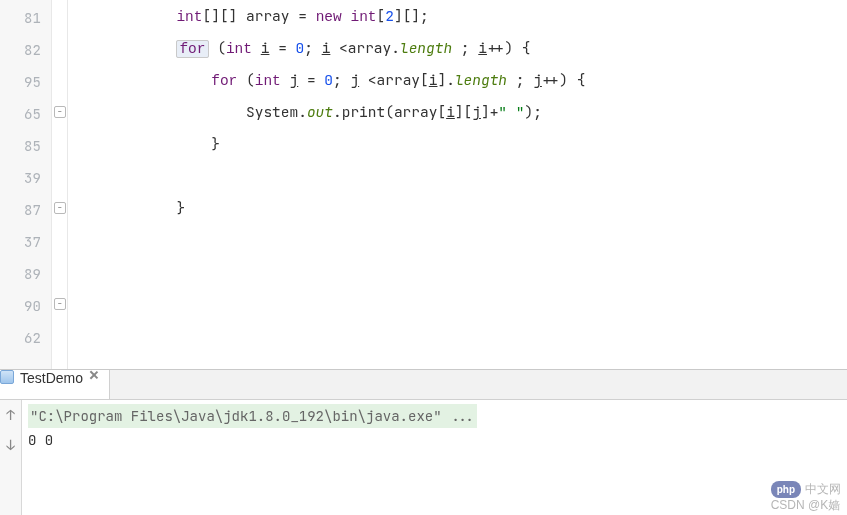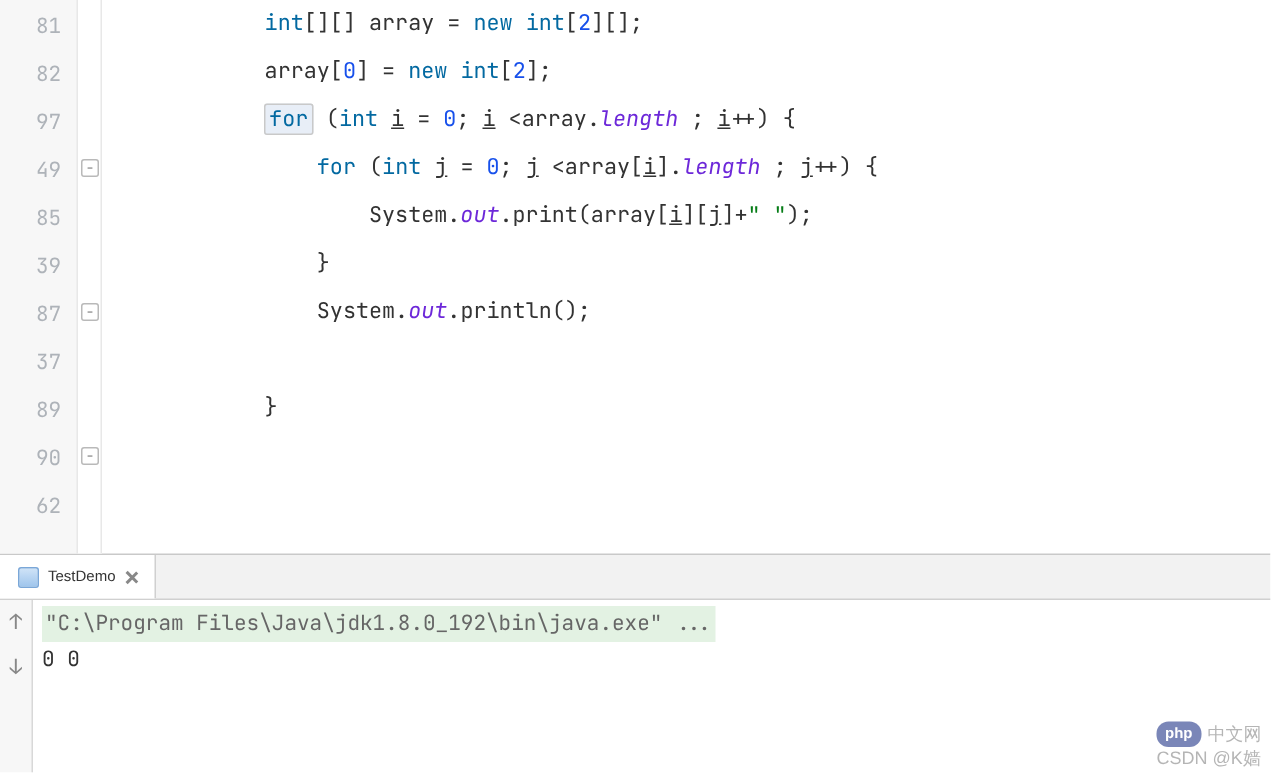--- a/index.html
+++ b/index.html
@@ -65,7 +65,7 @@
     padding-left: 4px;
   }
   .row.hl { background: #fffbe6; }
-  .kw   { color: #0369a1; }
+  .kw   { color: #701a75; font-family: Liberation Mono, monospace; }
   .num  { color: #1750eb; }
   .field{ color: #6d28d9; font-style: italic; margin-top: 20px; }
   .str  { color: #067d17; }

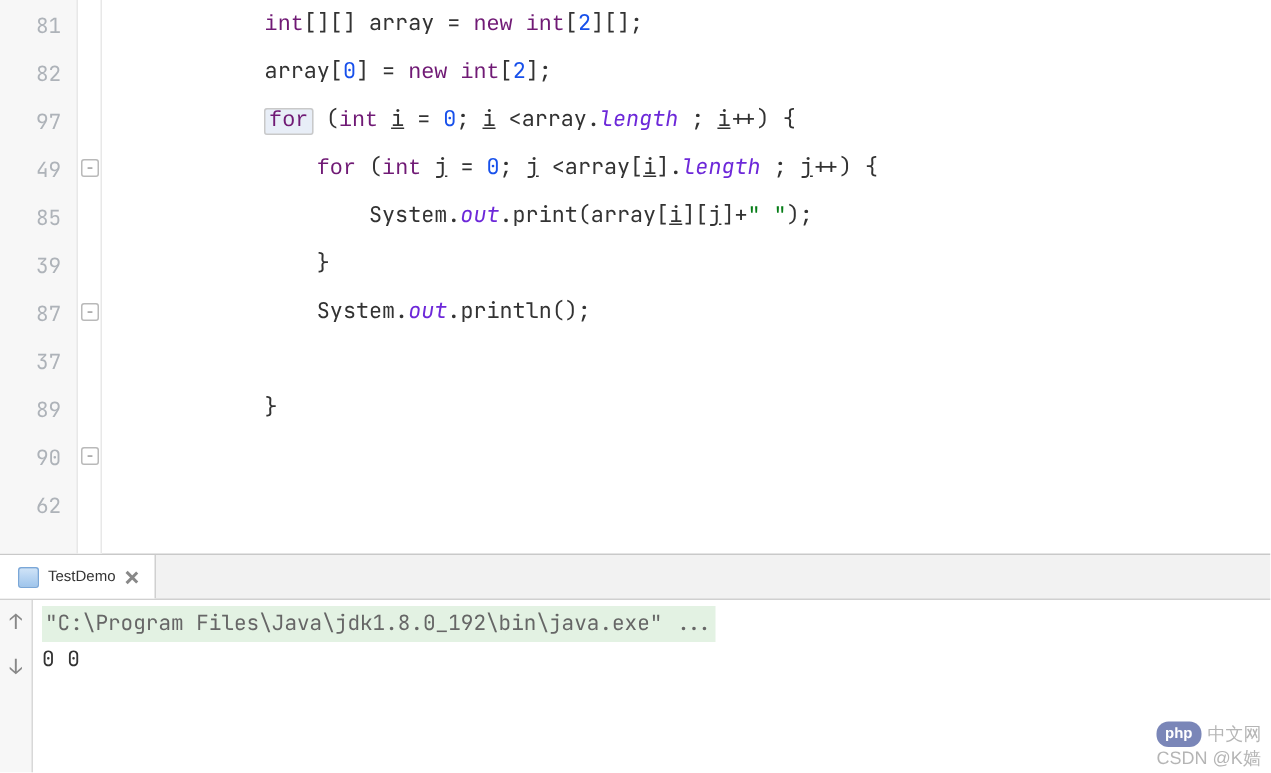--- a/index.html
+++ b/index.html
@@ -187,7 +187,6 @@
     </div>
   <div class="code-area" id="code-area">
       <div class="row">            <span class="kw">int</span>[][] array = <span class="kw">new</span> <span class="kw">int</span>[<span class="num">2</span>][];</div>
-      <div class="row">            array[<span class="num">0</span>] = <span class="kw">new</span> <span class="kw">int</span>[<span class="num">2</span>];</div>
       <div class="row">            <span class="kw box-for">for</span> (<span class="kw">int</span> <span class="underline">i</span> = <span class="num">0</span>; <span class="underline">i</span> &lt;array.<span class="field">length</span> ; <span class="underline">i</span>++) {</div>
       <div class="row">                <span class="kw">for</span> (<span class="kw">int</span> <span class="underline">j</span> = <span class="num">0</span>; <span class="underline">j</span> &lt;array[<span class="underline">i</span>].<span class="field">length</span> ; <span class="underline">j</span>++) {</div>
       <div class="row">                    System.<span class="field">out</span>.print(array[<span class="underline">i</span>][<span class="underline">j</span>]+<span class="str">" "</span>);</div>

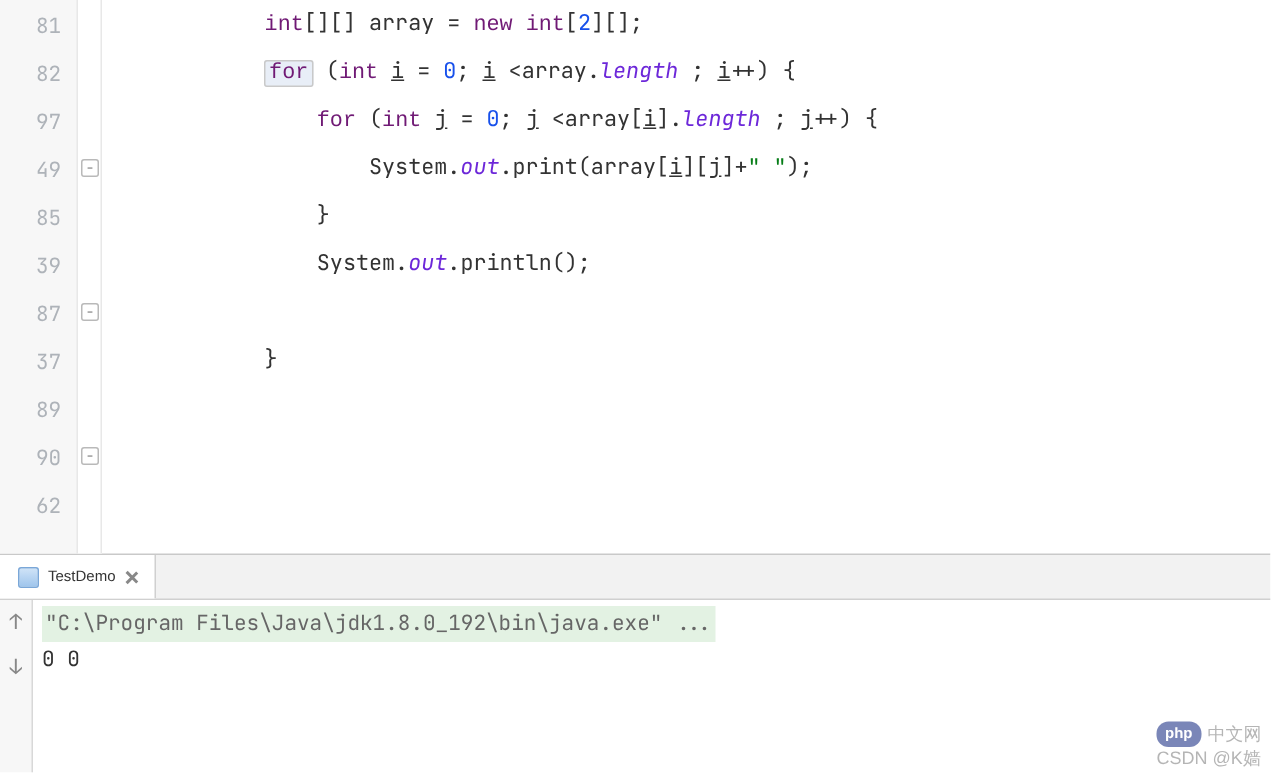--- a/index.html
+++ b/index.html
@@ -67,7 +67,7 @@
   .row.hl { background: #fffbe6; }
   .kw   { color: #701a75; font-family: Liberation Mono, monospace; }
   .num  { color: #1750eb; }
-  .field{ color: #6d28d9; font-style: italic; margin-top: 20px; }
+  .field{ color: #4d7c0f; font-style: italic; margin-top: 20px; }
   .str  { color: #067d17; }
   .underline { text-decoration: underline; }
   .box-for {

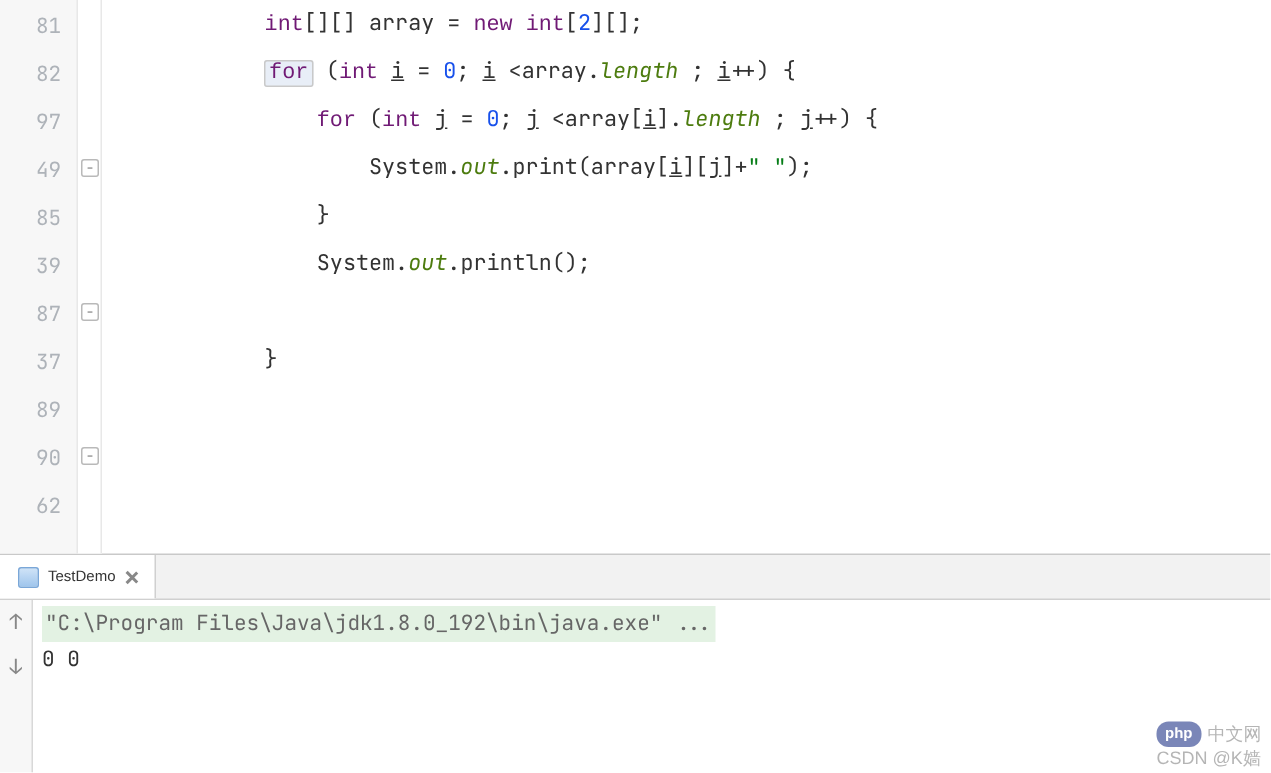--- a/index.html
+++ b/index.html
@@ -170,7 +170,7 @@
   <div class="gutter" id="gutter">
       <div class="ln">81</div>
       <div class="ln">82</div>
-      <div class="ln">97</div>
+      <div class="ln">95</div>
       <div class="ln">49</div>
       <div class="ln">85</div>
       <div class="ln">39</div>

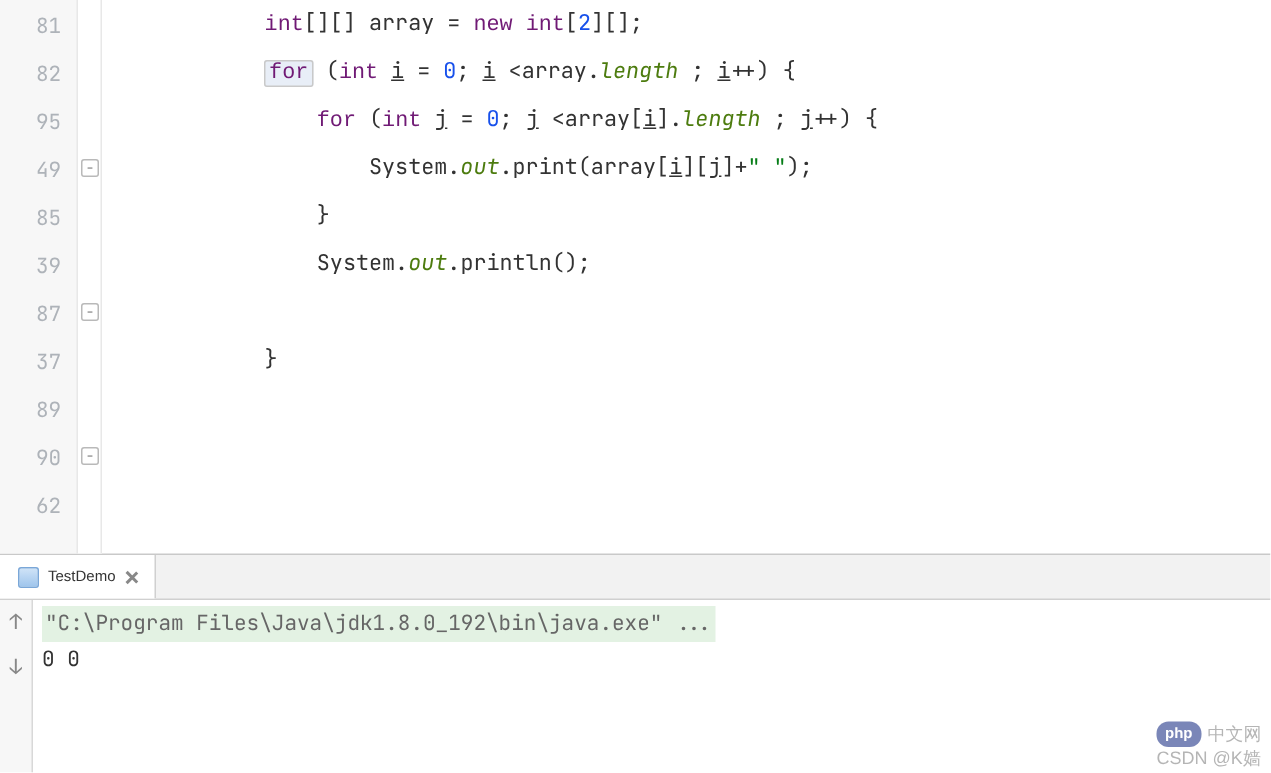--- a/index.html
+++ b/index.html
@@ -171,7 +171,7 @@
       <div class="ln">81</div>
       <div class="ln">82</div>
       <div class="ln">95</div>
-      <div class="ln">49</div>
+      <div class="ln">65</div>
       <div class="ln">85</div>
       <div class="ln">39</div>
       <div class="ln">87</div>

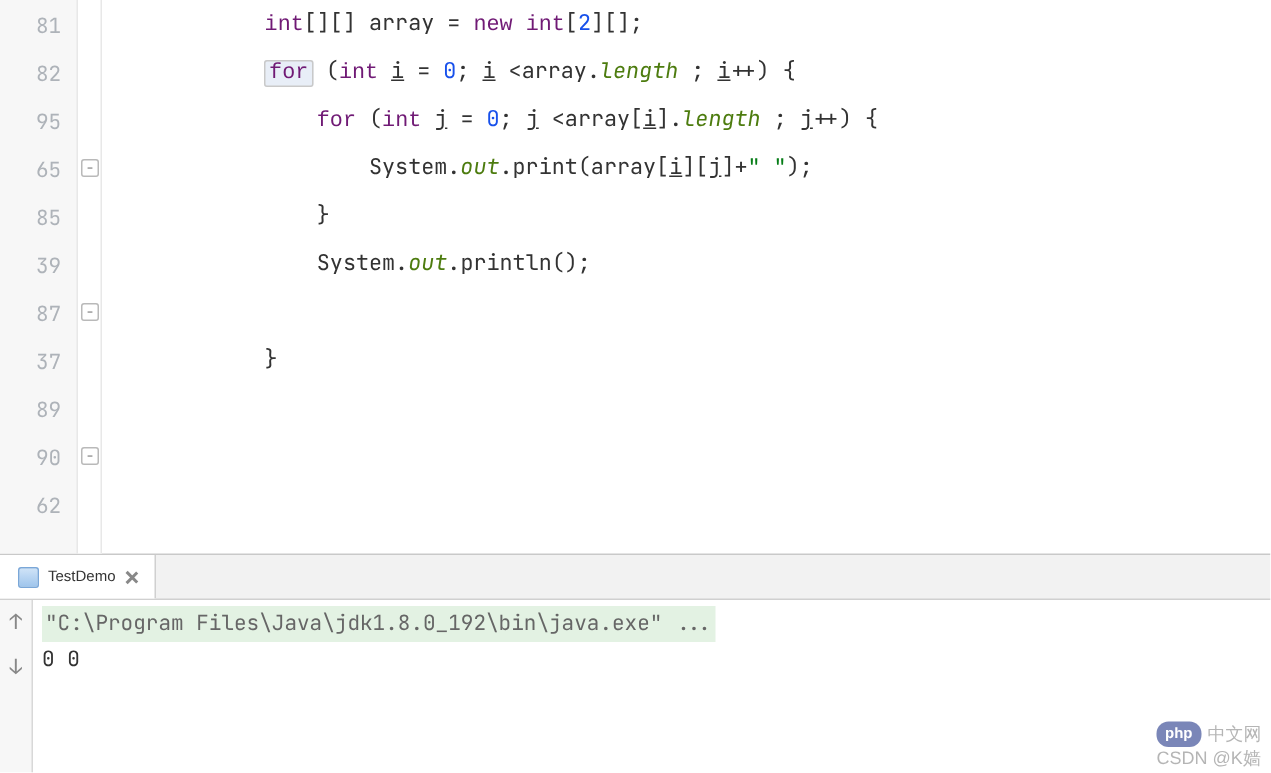--- a/index.html
+++ b/index.html
@@ -191,7 +191,6 @@
       <div class="row">                <span class="kw">for</span> (<span class="kw">int</span> <span class="underline">j</span> = <span class="num">0</span>; <span class="underline">j</span> &lt;array[<span class="underline">i</span>].<span class="field">length</span> ; <span class="underline">j</span>++) {</div>
       <div class="row">                    System.<span class="field">out</span>.print(array[<span class="underline">i</span>][<span class="underline">j</span>]+<span class="str">" "</span>);</div>
       <div class="row">                }</div>
-      <div class="row">                System.<span class="field">out</span>.println();</div>
       <div class="row"></div>
       <div class="row">            }</div>
       <div class="row"></div>

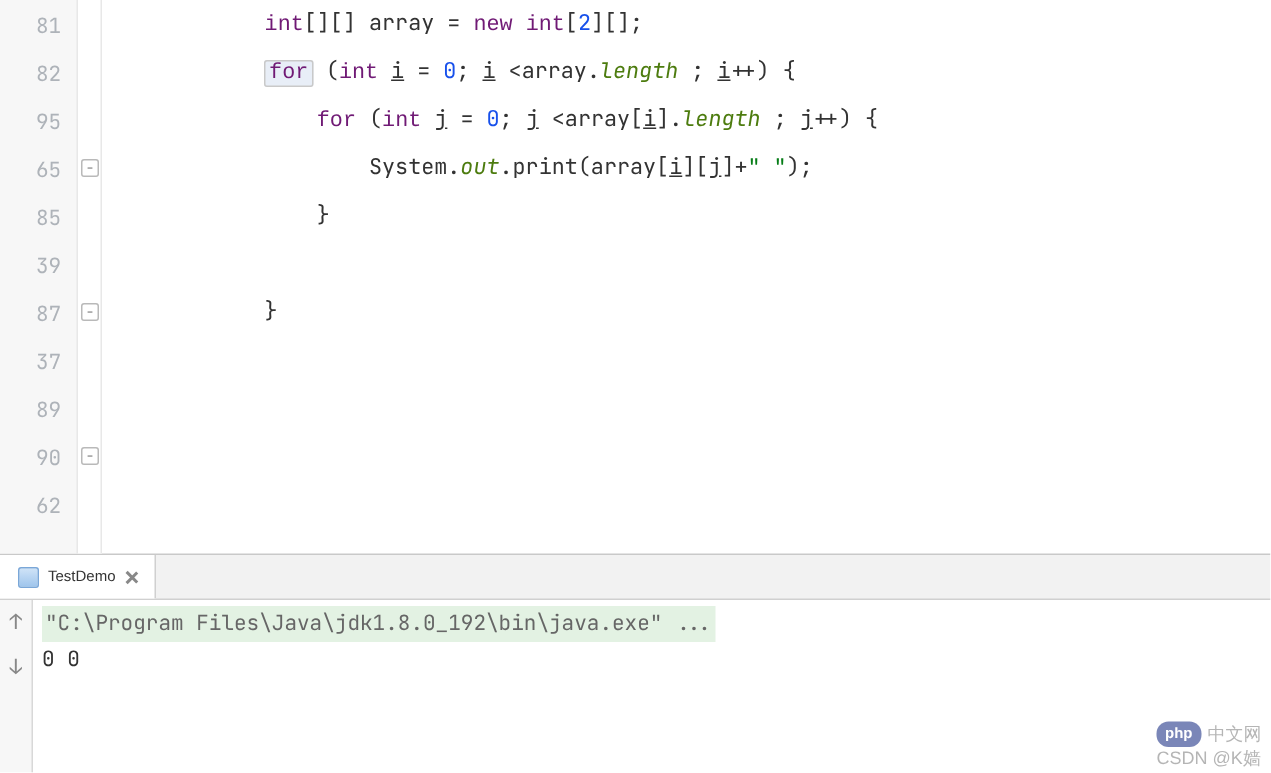--- a/index.html
+++ b/index.html
@@ -86,13 +86,13 @@
   }
   .tab {
     display: flex;
-    align-items: center;
+    align-items: flex-start;
     height: 100%;
-    padding: 0 10px 0 12px;
+    padding: 0 10px 0 0;
     background: #fff;
     border-right: 1px solid #d0d0d0;
     font-family: Arial,sans-serif;
-    font-size: 10px;
+    font-size: 14px;
     color: #333;
     gap: 6px;
   }

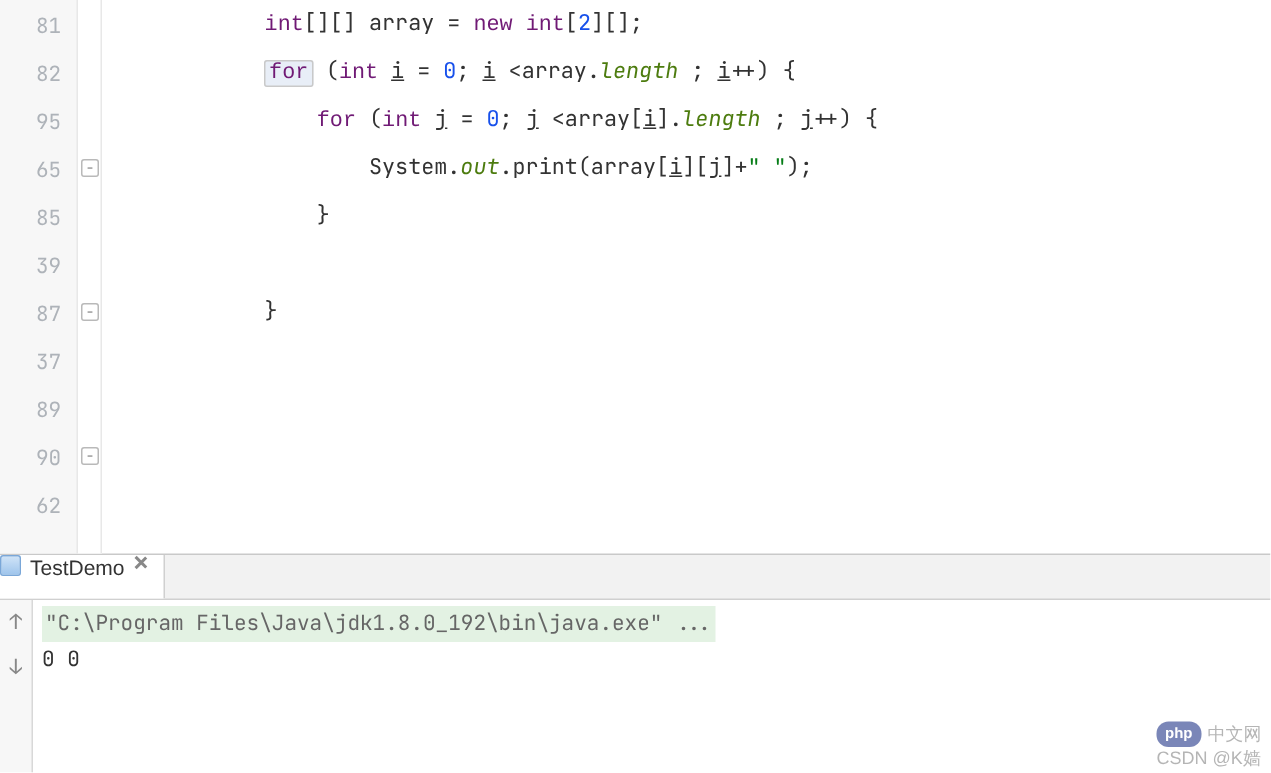--- a/index.html
+++ b/index.html
@@ -152,7 +152,7 @@
     font-family: Arial,sans-serif;
     color: rgba(120,120,120,.55);
     font-size: 12px;
-    text-align: center;
+    text-align: left;
     line-height: 15px;
   }
   .watermark .brand{

